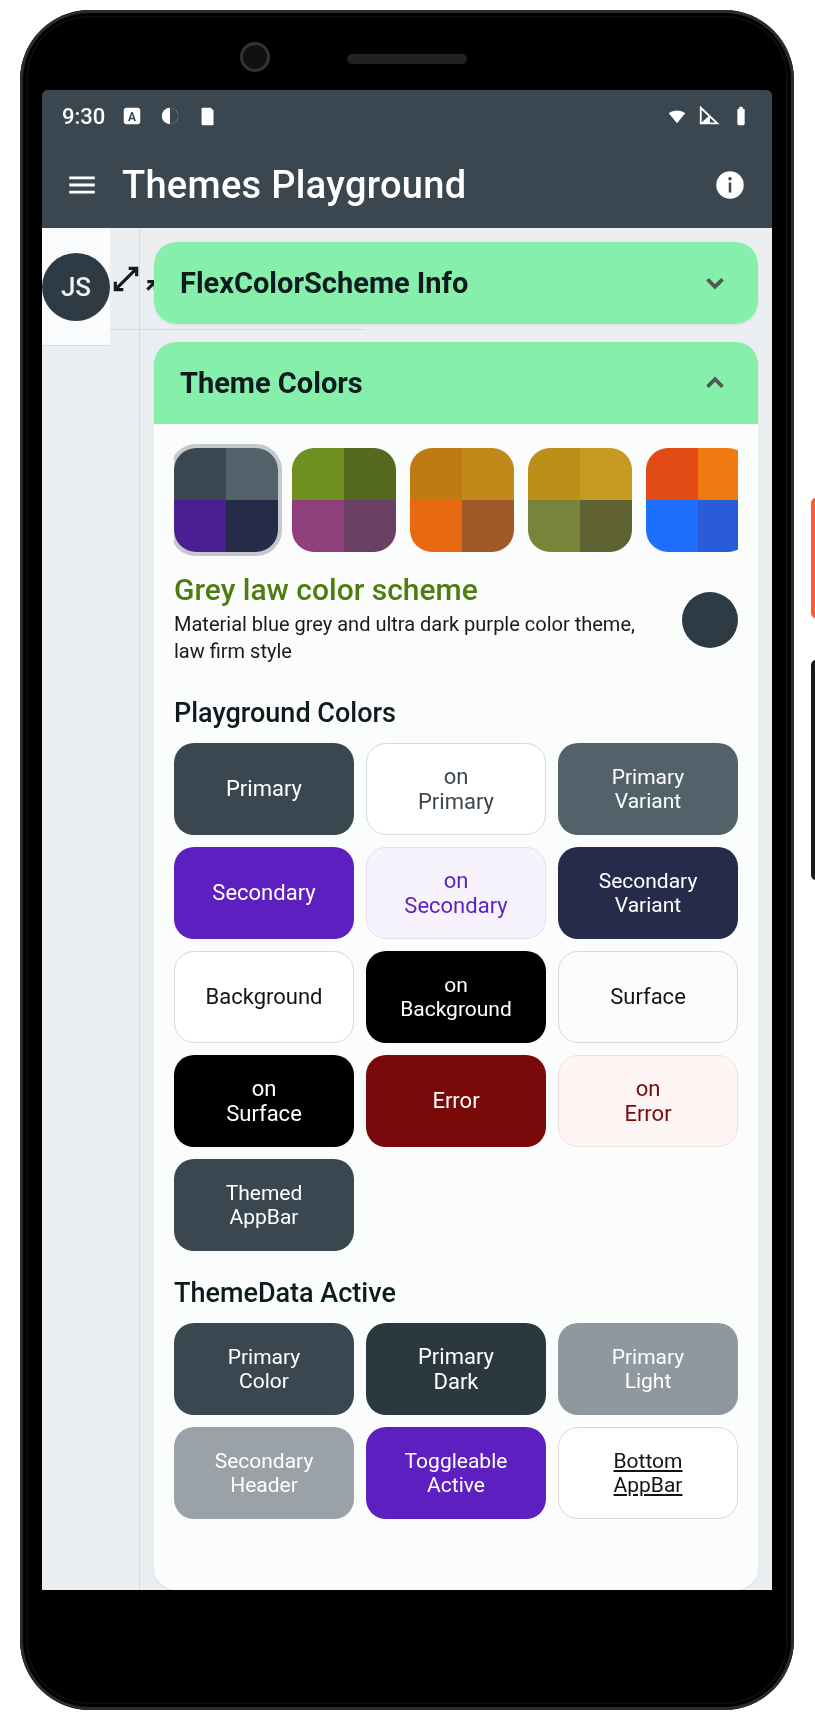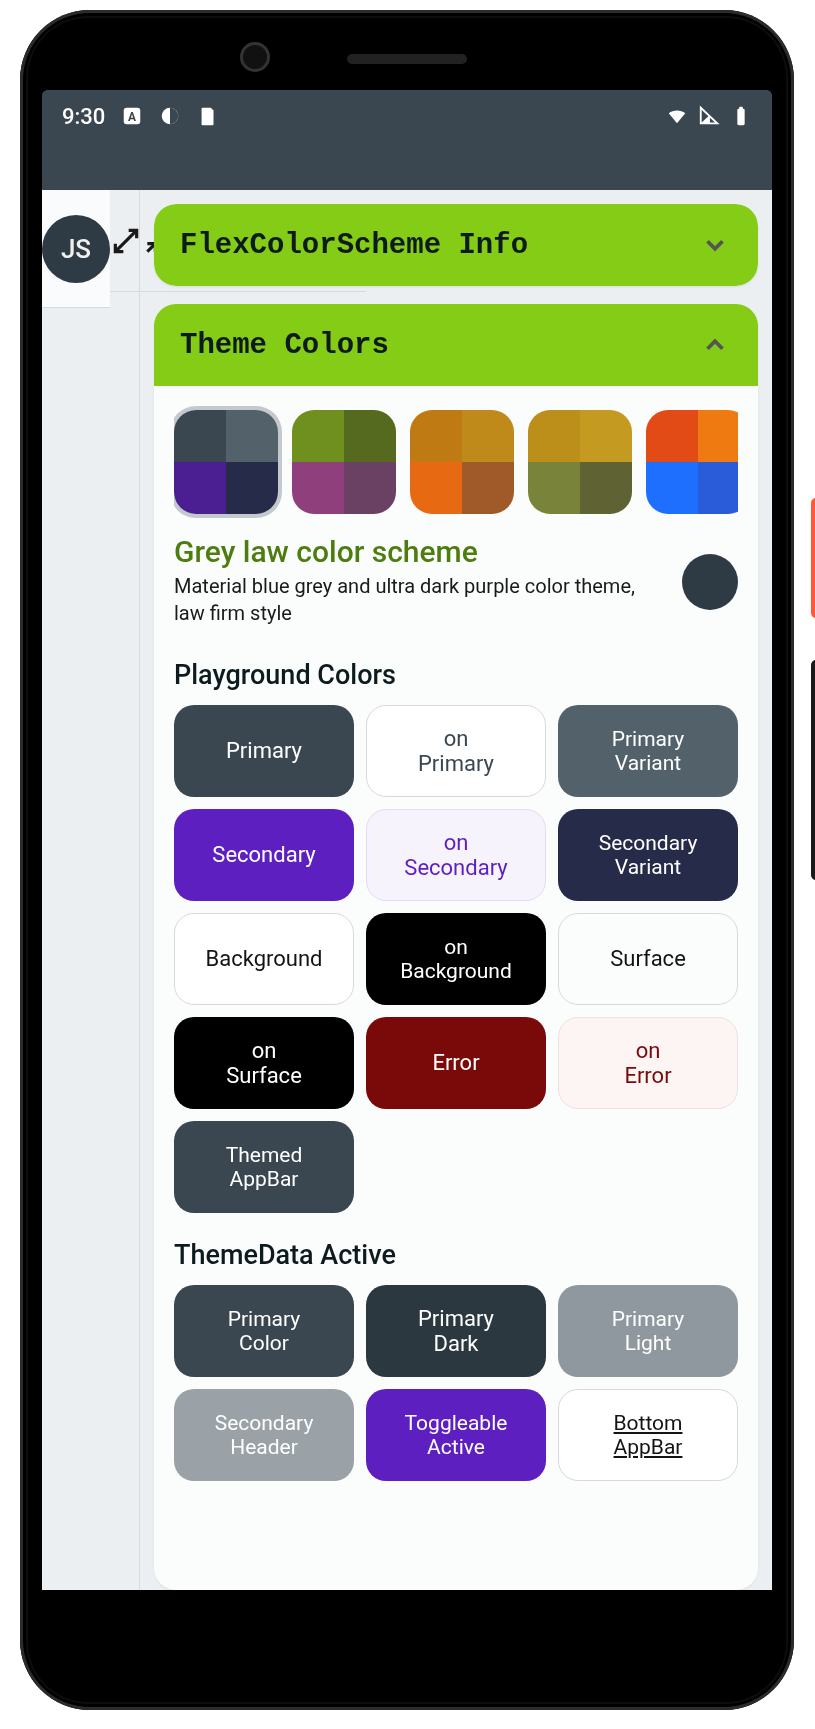--- a/index.html
+++ b/index.html
@@ -64,7 +64,6 @@
     overflow:hidden;
     display:flex;
     flex-direction:column;
-    gap:48px;
   }
 
   

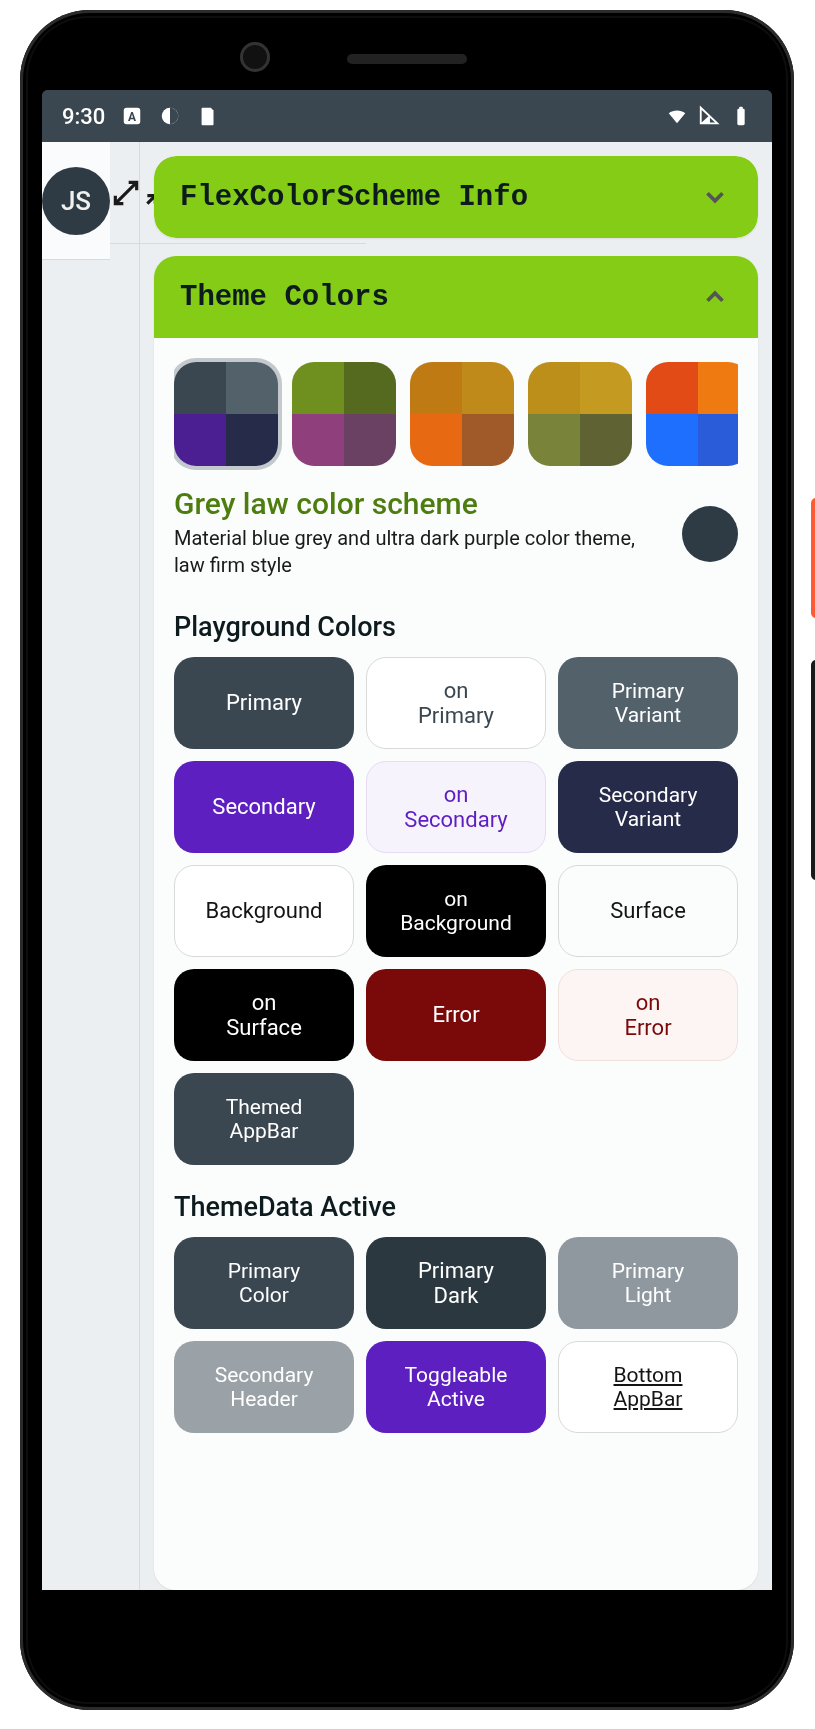--- a/index.html
+++ b/index.html
@@ -316,6 +316,21 @@
       </div>
     </div>
 
+    <div class="appbar">
+      <div class="menu-btn">
+        <svg viewBox="0 0 24 24">
+            <path d="M3 6h18v2H3zM3 11h18v2H3zM3 16h18v2H3z"></path>
+          </svg>
+      </div>
+      <div class="appbar-title">Themes Playground</div>
+      <div class="info-btn">
+        <svg viewBox="0 0 24 24">
+            <circle cx="12" cy="12" r="11"></circle>
+            <rect x="11" y="10" width="2" height="8" fill="#3a4750"></rect>
+            <circle cx="12" cy="7" r="1.4" fill="#3a4750"></circle>
+          </svg>
+      </div>
+    </div>
 
     <div class="app-body">
 

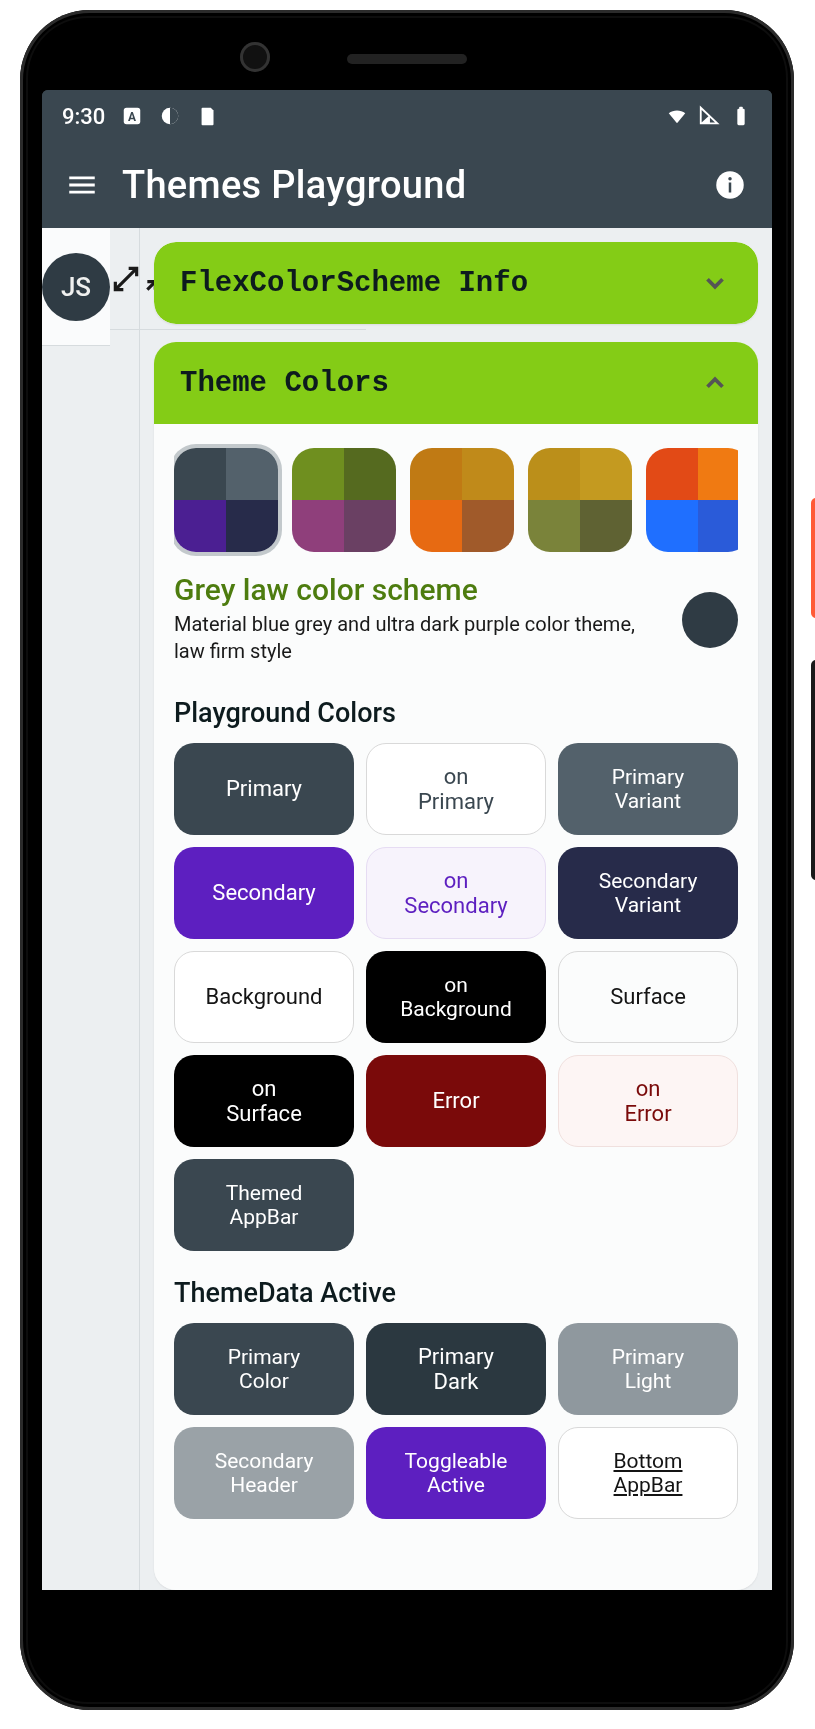--- a/index.html
+++ b/index.html
@@ -164,10 +164,9 @@
   }
   .card-header {
     display:flex;
-    align-items:flex-end;
+    align-items:flex-start;
     padding:24px 26px;
-    background:#84cc16;
-    font-family:Liberation Mono, monospace;
+    background:#86efac;
   }
   .card-header.round-bottom { border-radius:22px; }
   .card-title {

